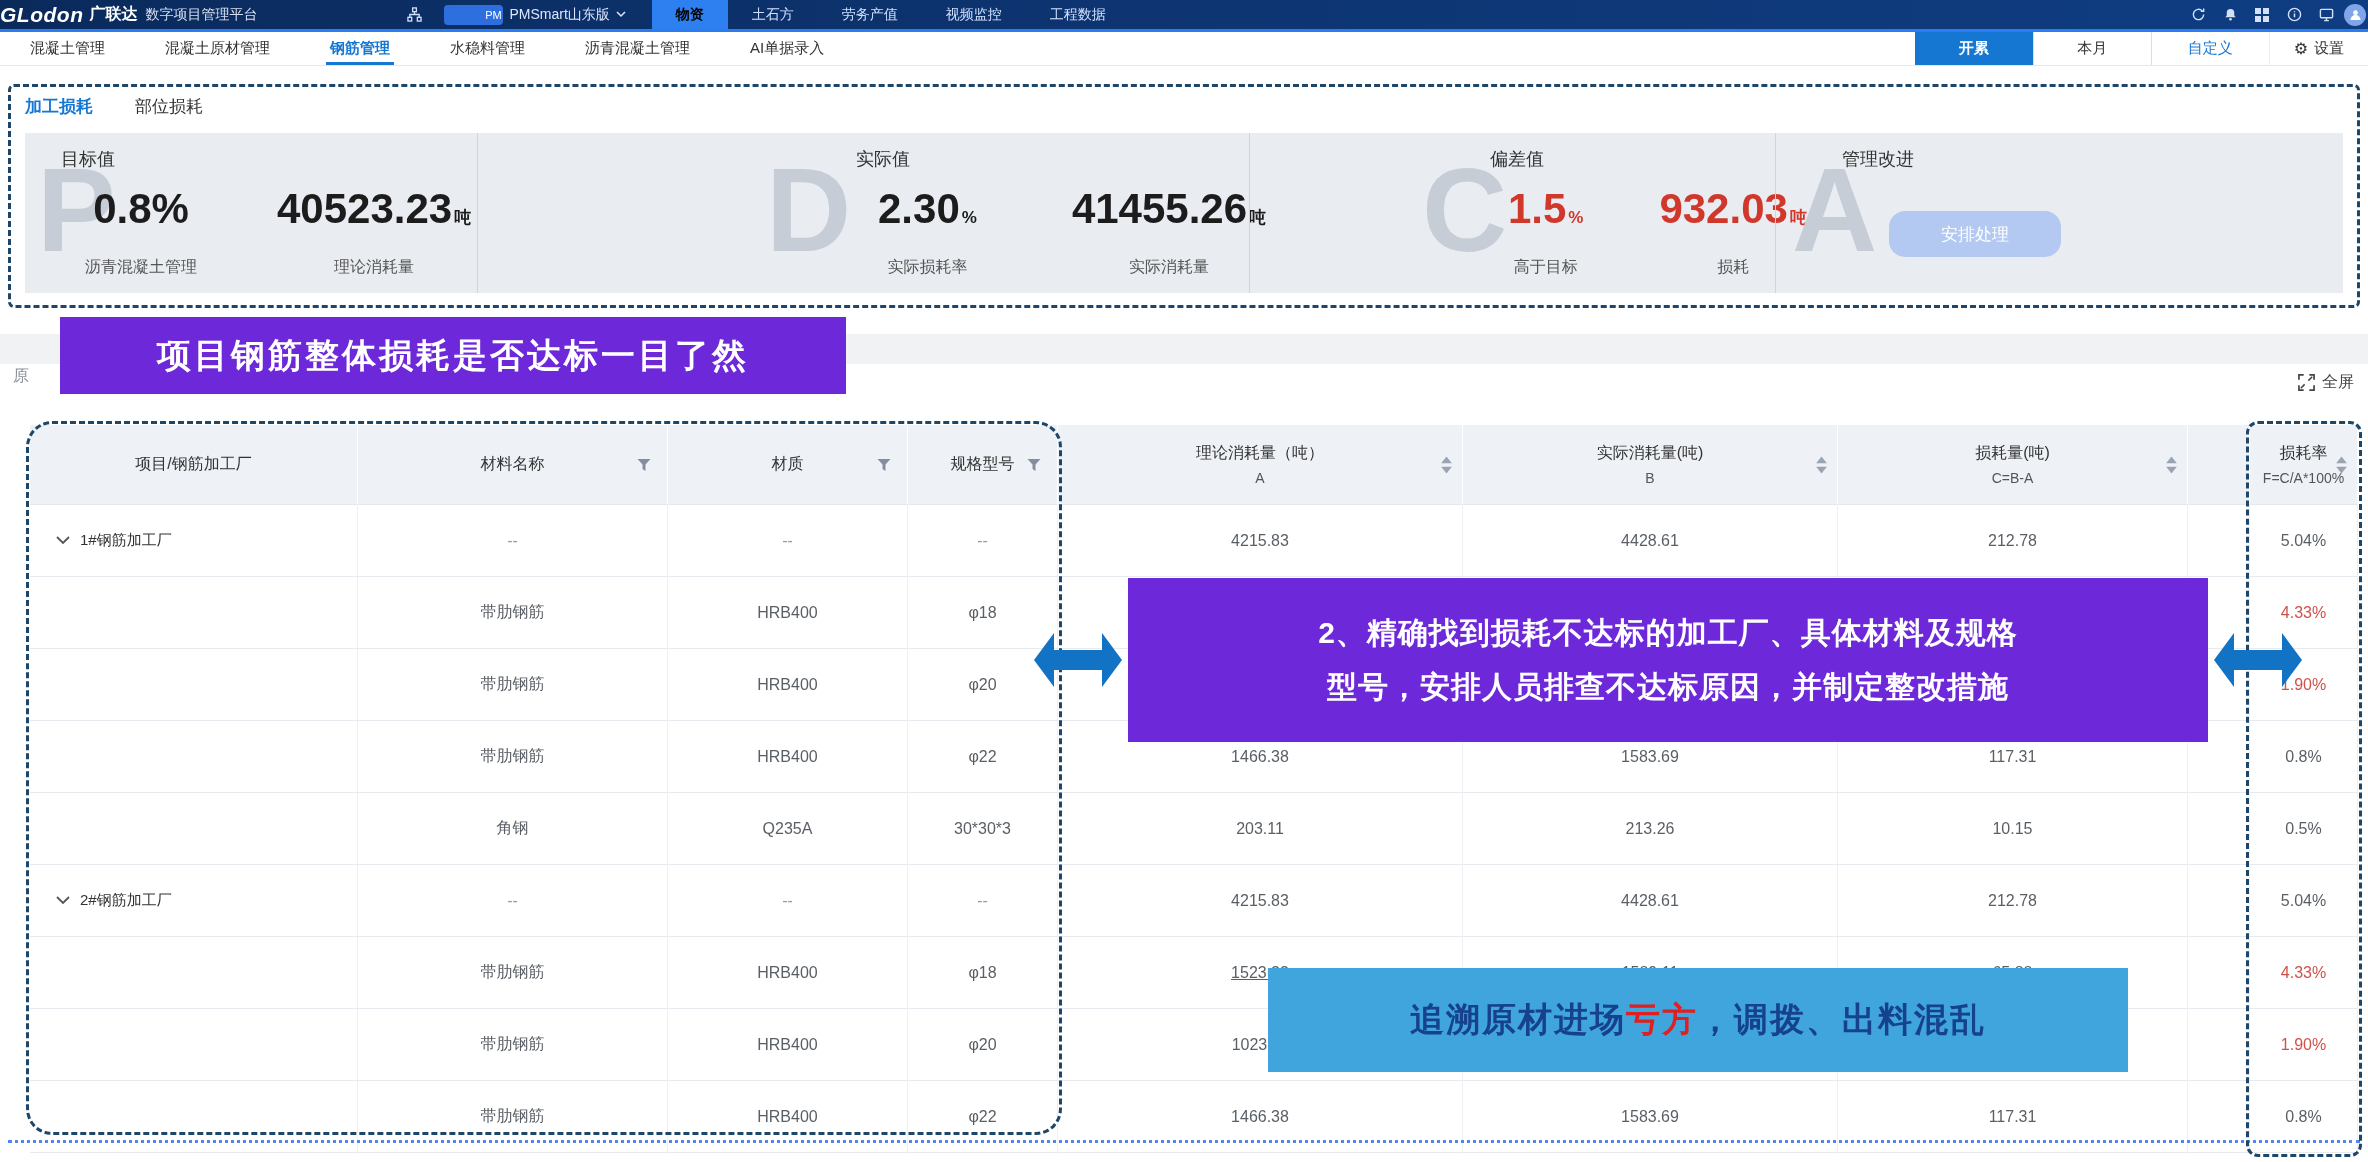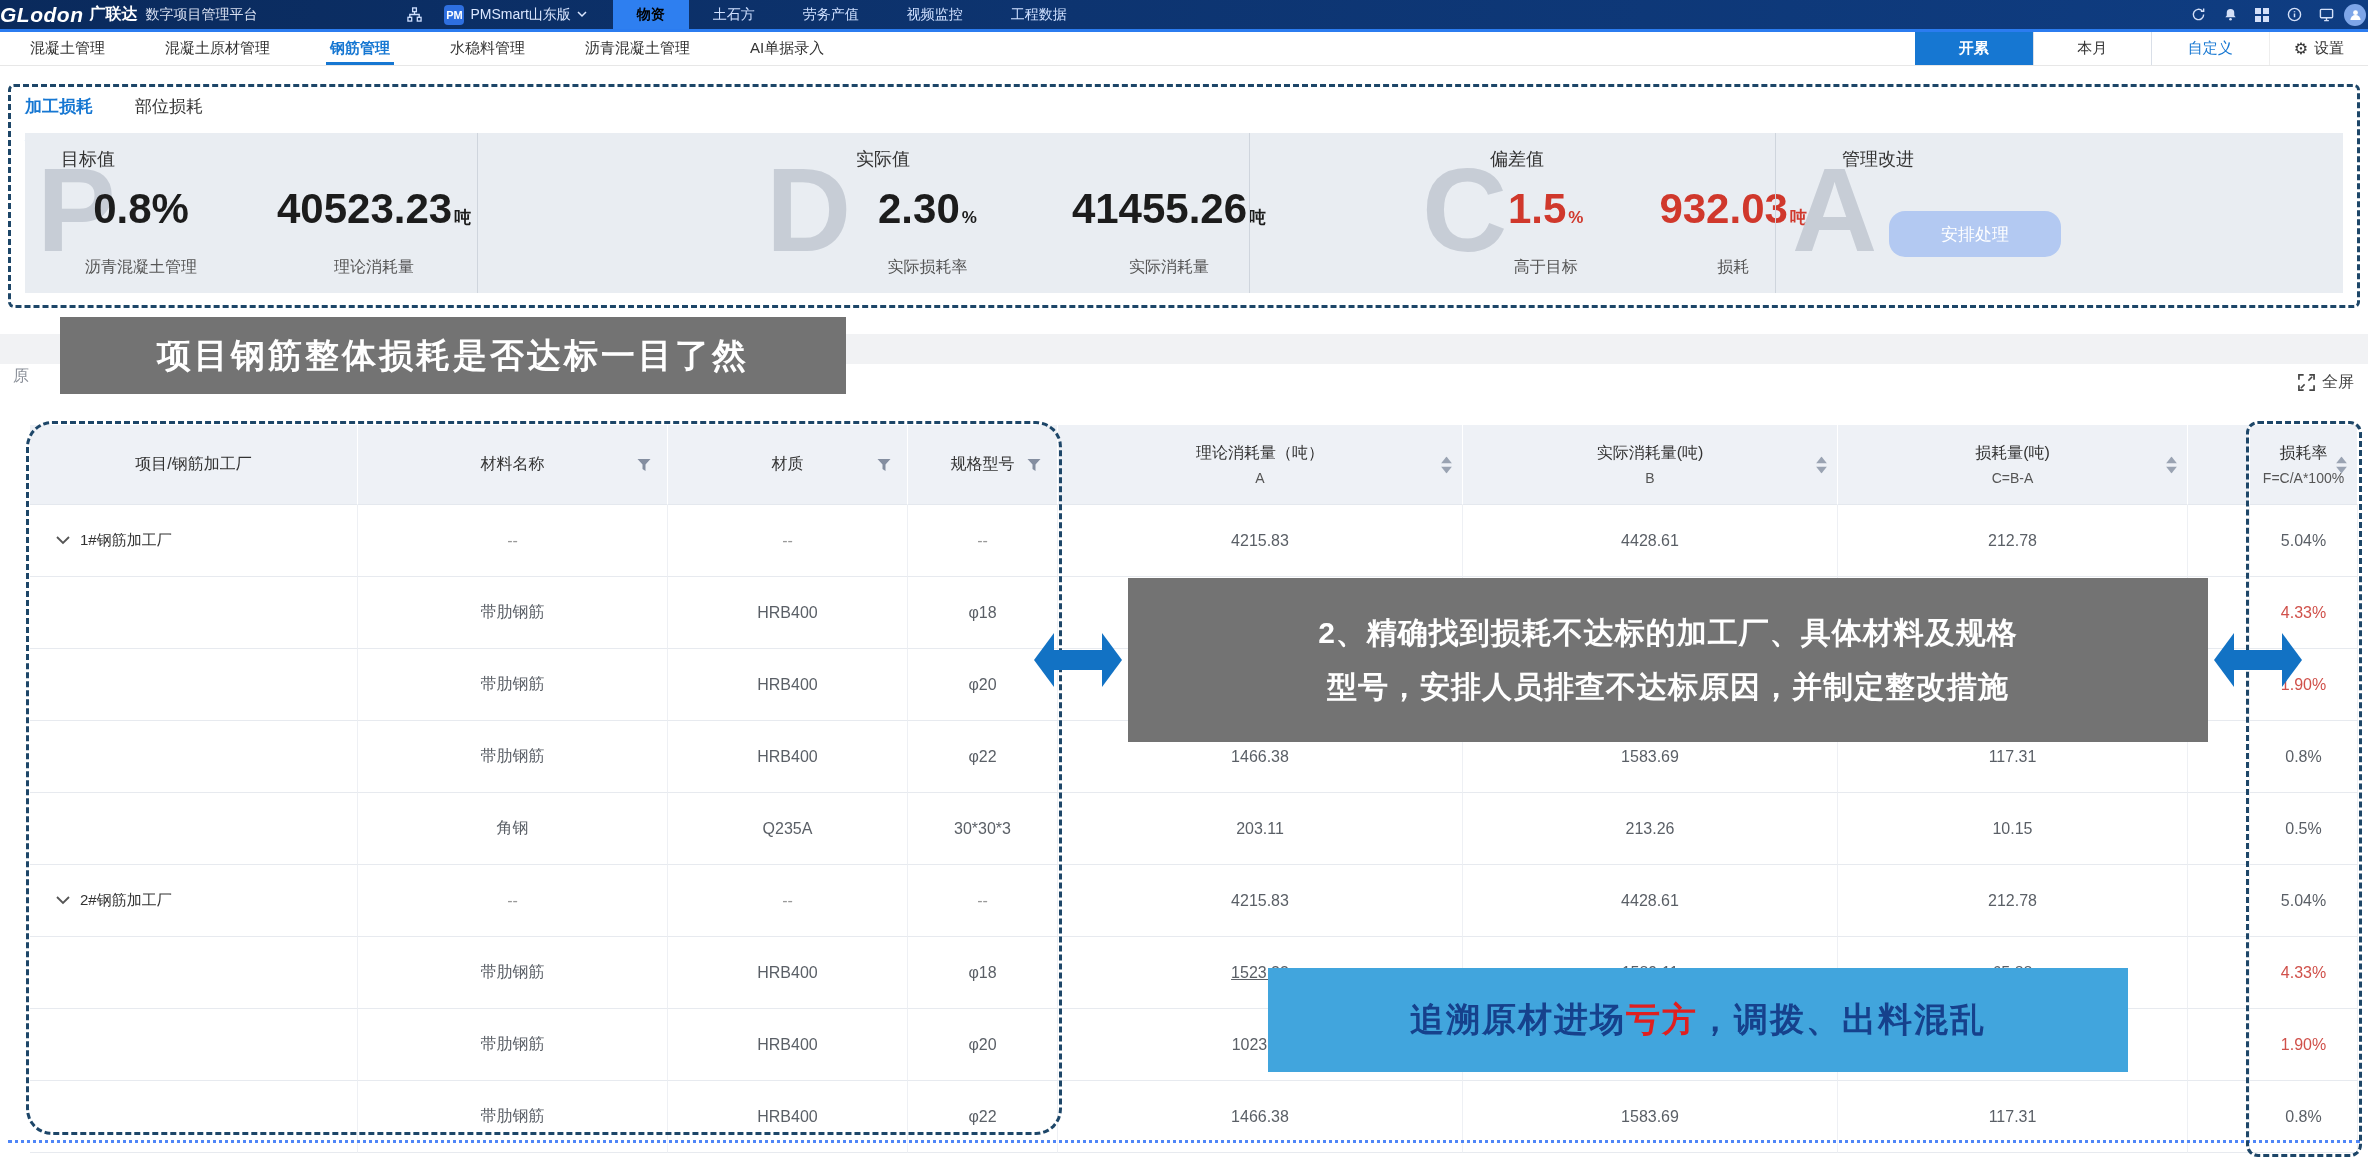--- a/index.html
+++ b/index.html
@@ -13,8 +13,8 @@
   .brand{font-size:16px;font-weight:bold;color:#fff;margin-left:6px;}
   .platform{font-size:14px;color:#e8eefc;margin-left:8px;opacity:.92;}
   .org-ic{margin-left:150px;display:flex;align-items:center;}
-  .pm-badge{width:20px;height:20px;border-radius:4px;background:#2e6fe0;color:#fff;font-size:11px;font-weight:bold;
-            display:flex;align-items:center;justify-content:center;margin-left:22px;}
+  .pm-badge{width:20px;height:20px;border-radius:4px;background:#2e6fe0;color:#fff;font-size:11px;font-weight:normal;
+            display:flex;align-items:center;justify-content:center;margin-left:22px;padding-left:39px;}
   .ws-name{color:#dbe7ff;font-size:14px;margin-left:6px;display:flex;align-items:center;gap:6px;}
   .top-nav{display:flex;height:100%;margin-left:26px;}
   .top-nav-item{height:100%;display:flex;align-items:center;padding:0 24px;color:#cfe0ff;font-size:14px;cursor:pointer;}

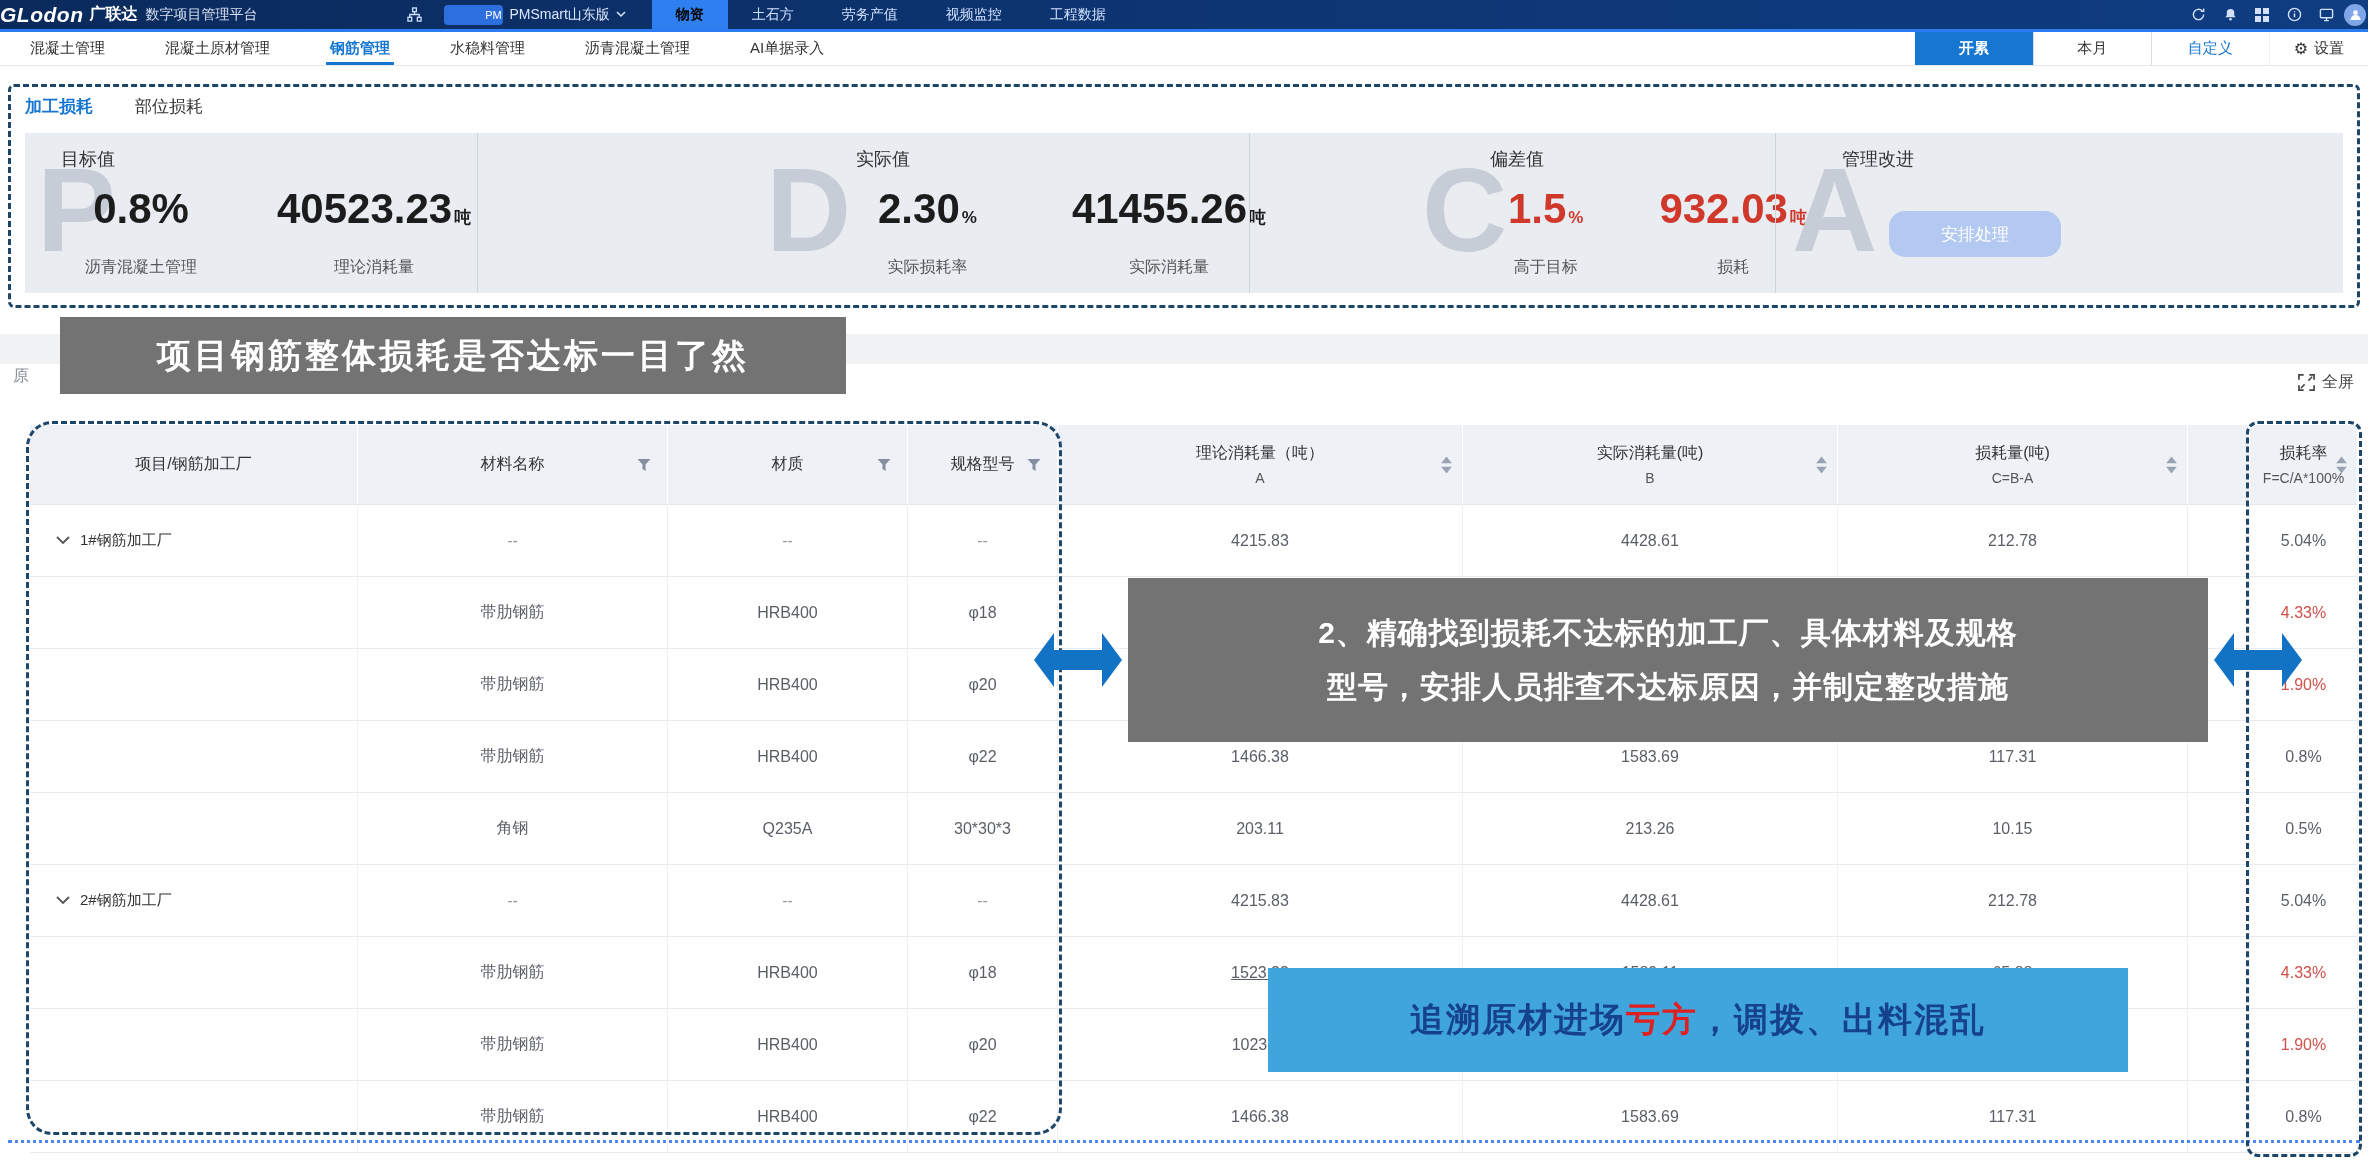--- a/index.html
+++ b/index.html
@@ -67,7 +67,7 @@
   
   .gray-band{position:absolute;left:0;top:334px;width:2368px;height:30px;background:#f1f2f4;}
   .partial-txt{position:absolute;left:13px;top:366px;font-size:16px;color:#8a8f98;}
-  .callout{position:absolute;background:#737373;color:#fff;font-weight:bold;display:flex;
+  .callout{position:absolute;background:#6d28d9;color:#fff;font-weight:bold;display:flex;
            align-items:center;justify-content:center;text-align:center;z-index:30;}
   .callout1{left:60px;top:317px;width:786px;height:77px;font-size:34px;letter-spacing:3px;}
   .callout2{left:1128px;top:578px;width:1080px;height:164px;font-size:30px;line-height:1.8;letter-spacing:1px;}

